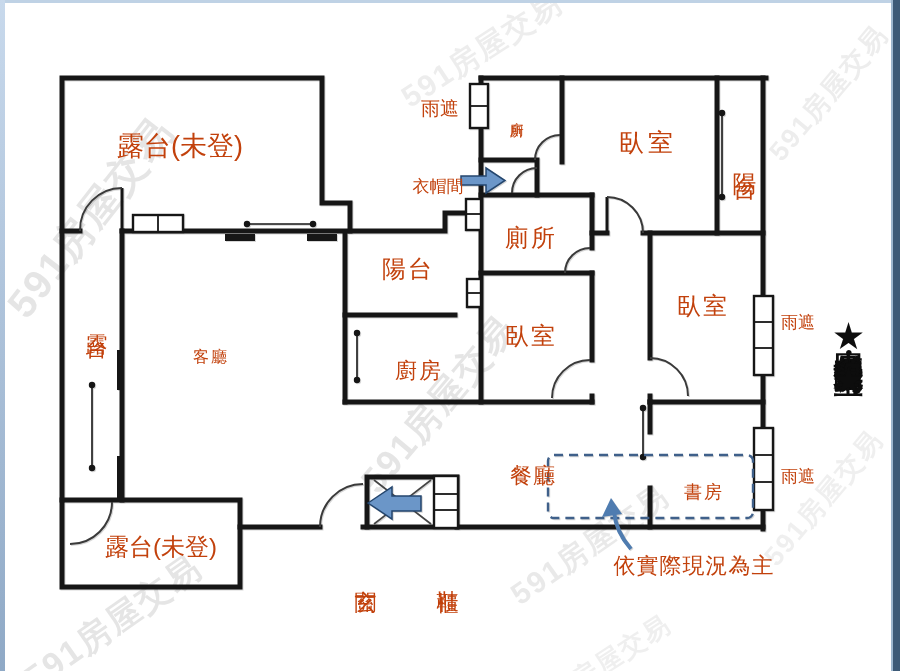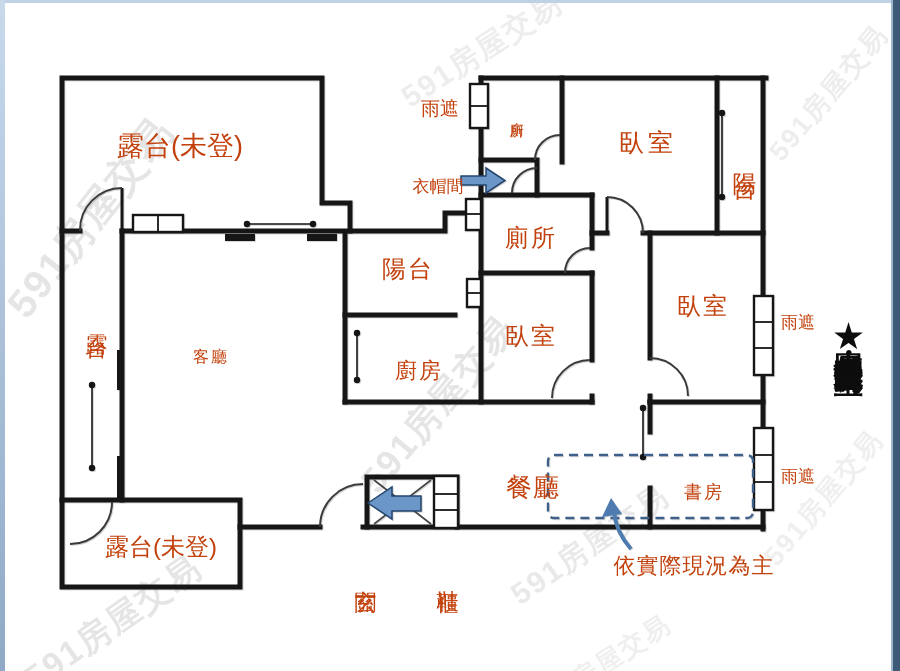--- a/index.html
+++ b/index.html
@@ -46,7 +46,7 @@
   .l-bedroom-mid{left:531px;top:336px;font-size:24px;letter-spacing:2px;}
   .l-bedroom-right{left:703px;top:306px;font-size:24px;letter-spacing:2px;}
   .l-raincover-r1{left:798px;top:323px;font-size:17px;}
-  .l-dining{left:533px;top:488px;font-size:26px;letter-spacing:1px;}
+  .l-dining{left:533px;top:476px;font-size:22px;letter-spacing:1px;}
   .l-study{left:704px;top:492px;font-size:18px;letter-spacing:2px;}
   .l-raincover-r2{left:798px;top:477px;font-size:17px;}
   .l-terrace-bottom{left:161px;top:547px;font-size:24px;}

